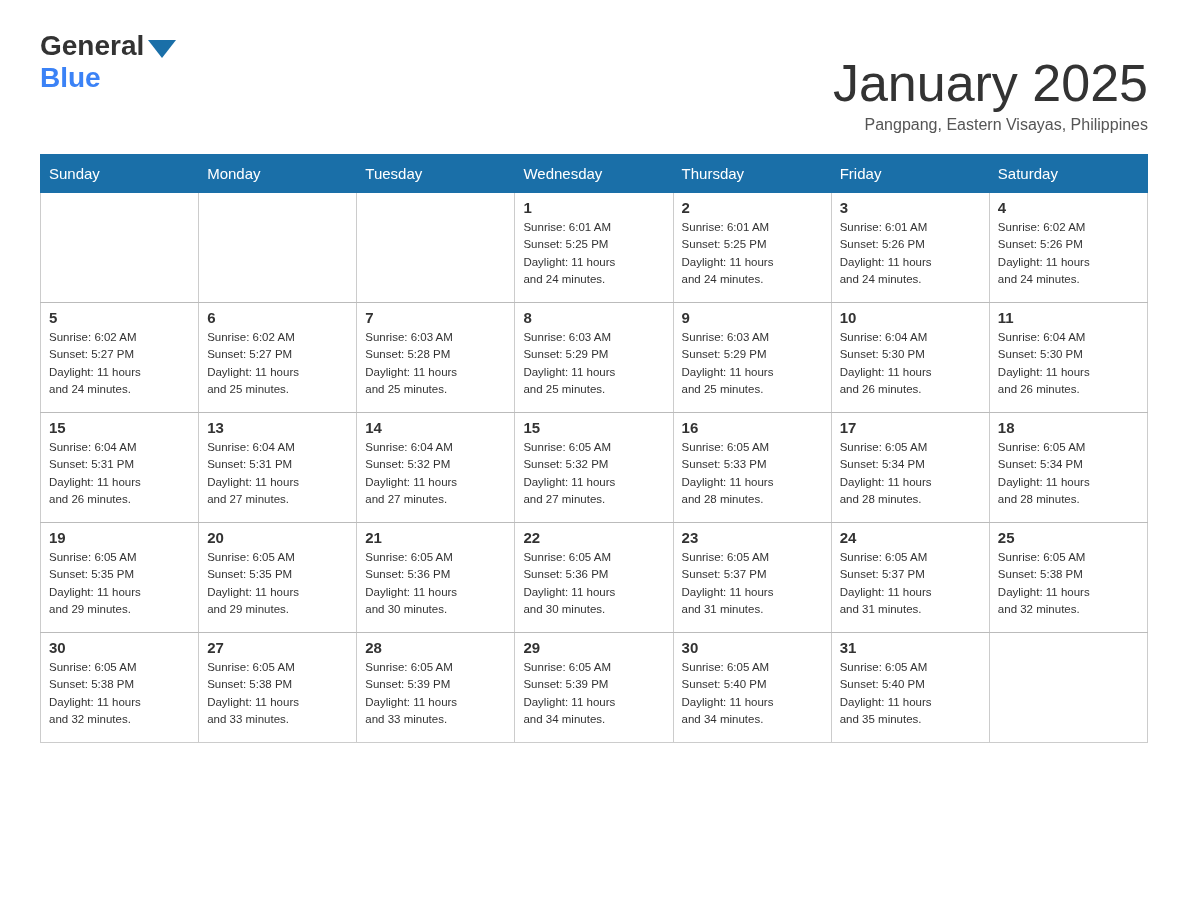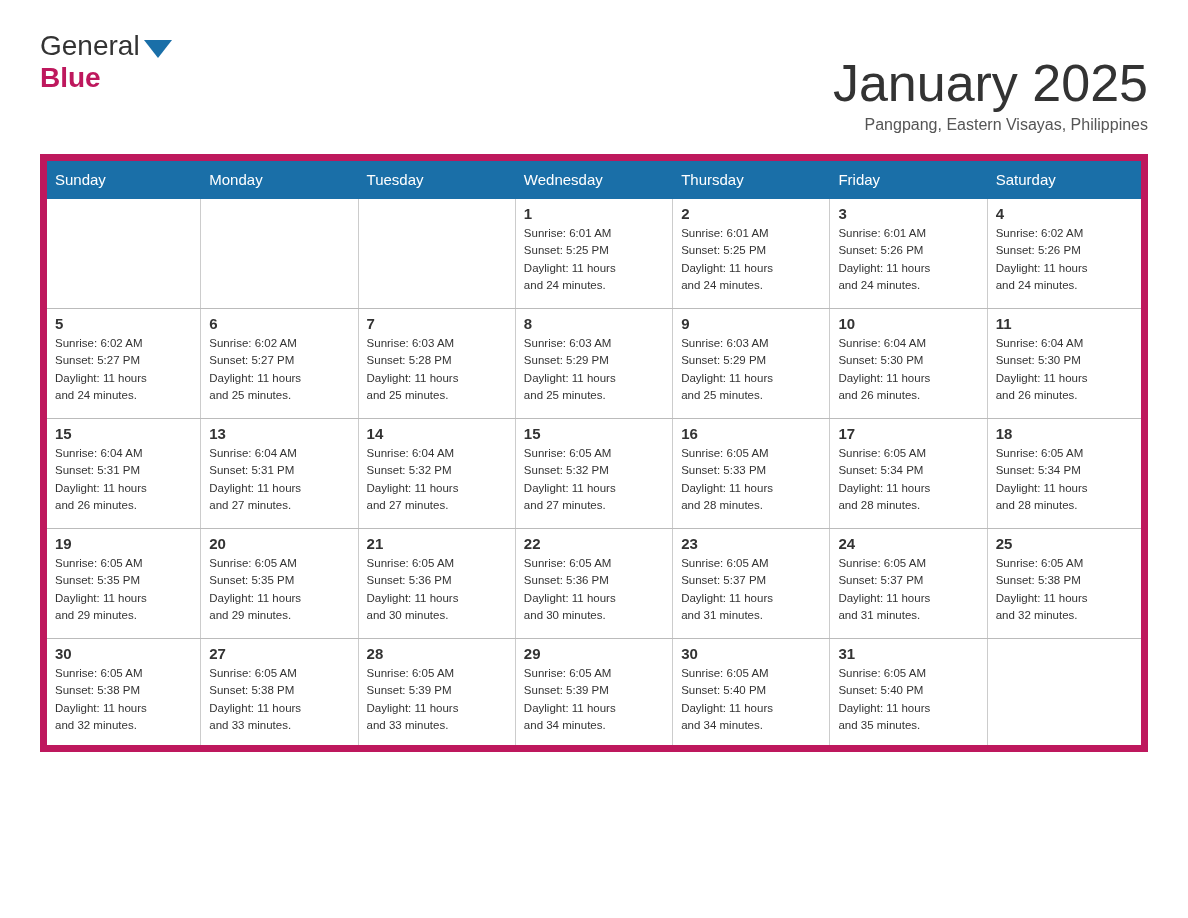--- a/index.html
+++ b/index.html
@@ -19,7 +19,7 @@
     }
     .logo-text-general {
       font-size: 28px;
-      font-weight: normal;
+      font-weight: bold;
       color: #333;
     }
     .logo-text-blue {

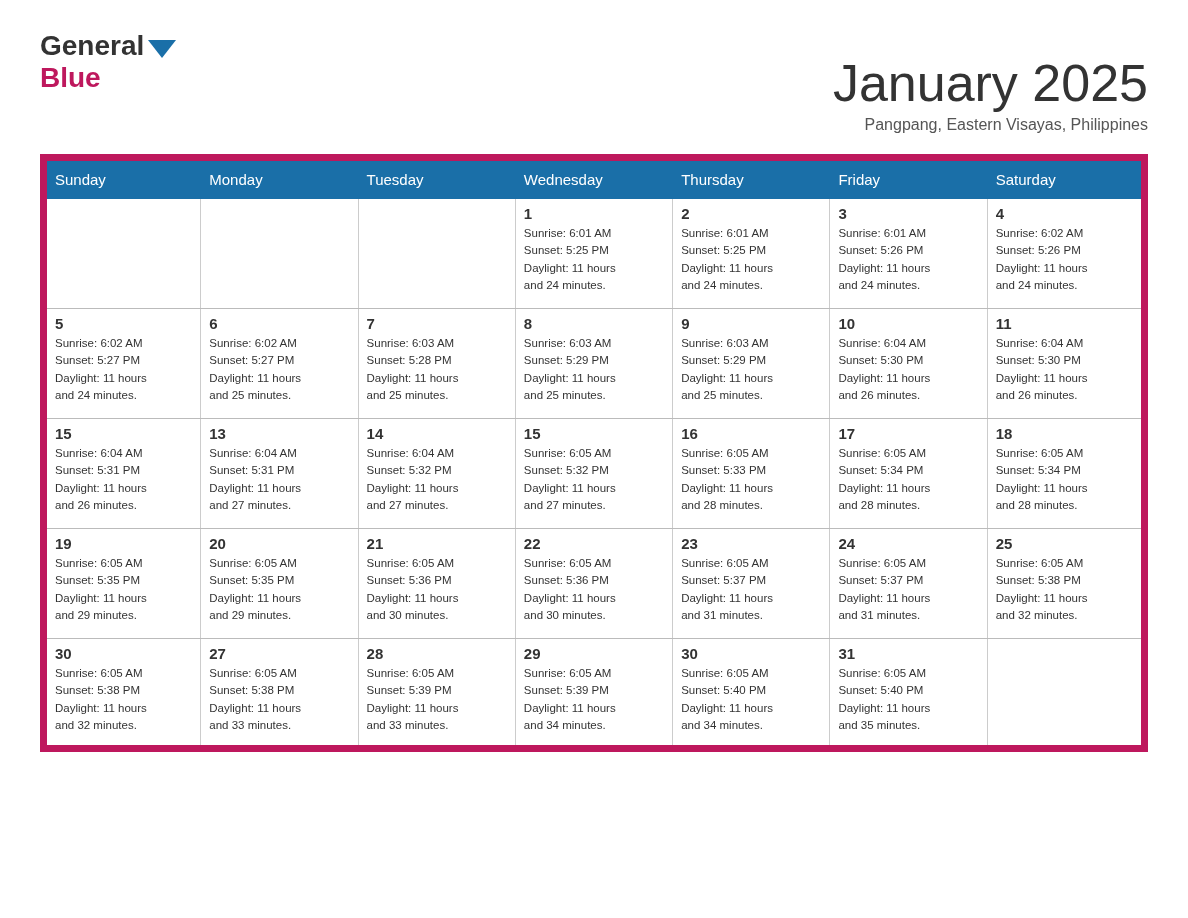--- a/index.html
+++ b/index.html
@@ -25,7 +25,7 @@
     .logo-text-blue {
       font-size: 28px;
       font-weight: bold;
-      color: #be185d;
+      color: #3b82f6;
     }
     .logo-icon {
       width: 0;

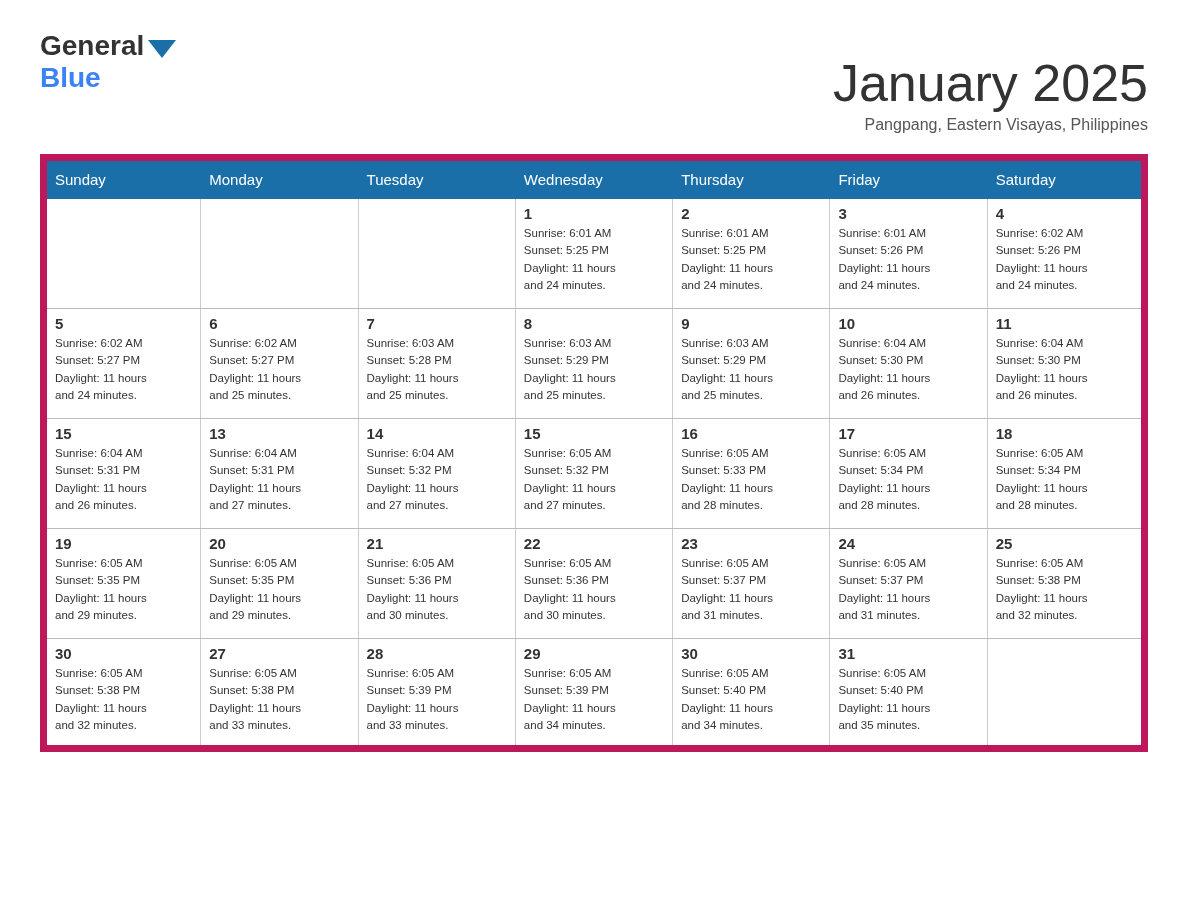--- a/index.html
+++ b/index.html
@@ -63,7 +63,7 @@
     .calendar {
       width: 100%;
       border-collapse: collapse;
-      border: 7px solid #be185d;
+      border: 1px solid #be185d;
       padding-left: 41px;
     }
     .calendar thead tr th {

